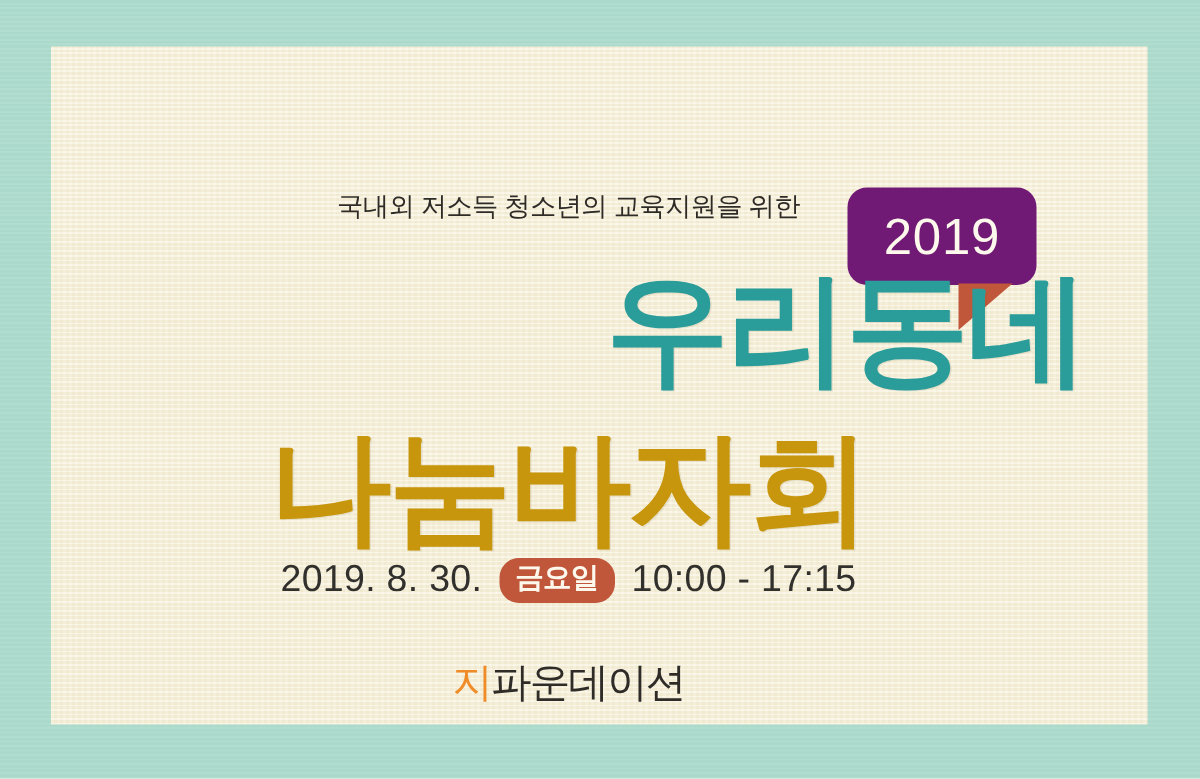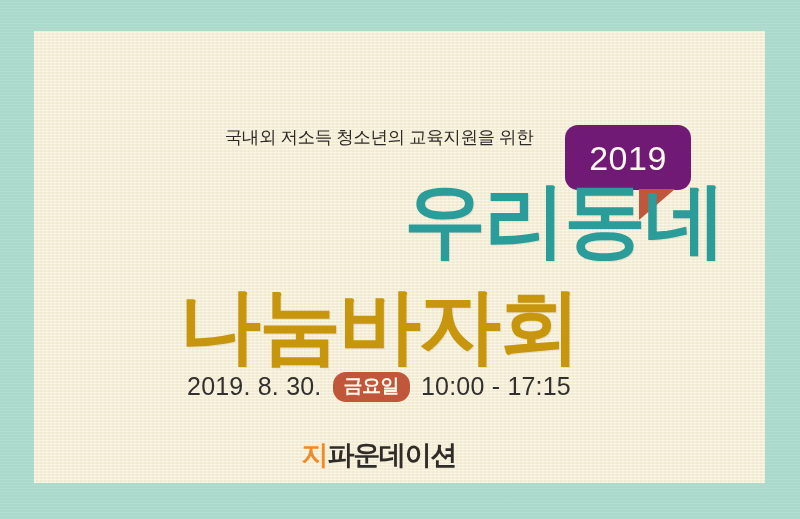--- a/index.html
+++ b/index.html
@@ -191,7 +191,7 @@
     width: 690px;
     text-align: center;
     font-size: 27px;
-    font-weight: bold;
+    font-weight: normal;
     letter-spacing: -1.2px;
     white-space: nowrap;
   }

